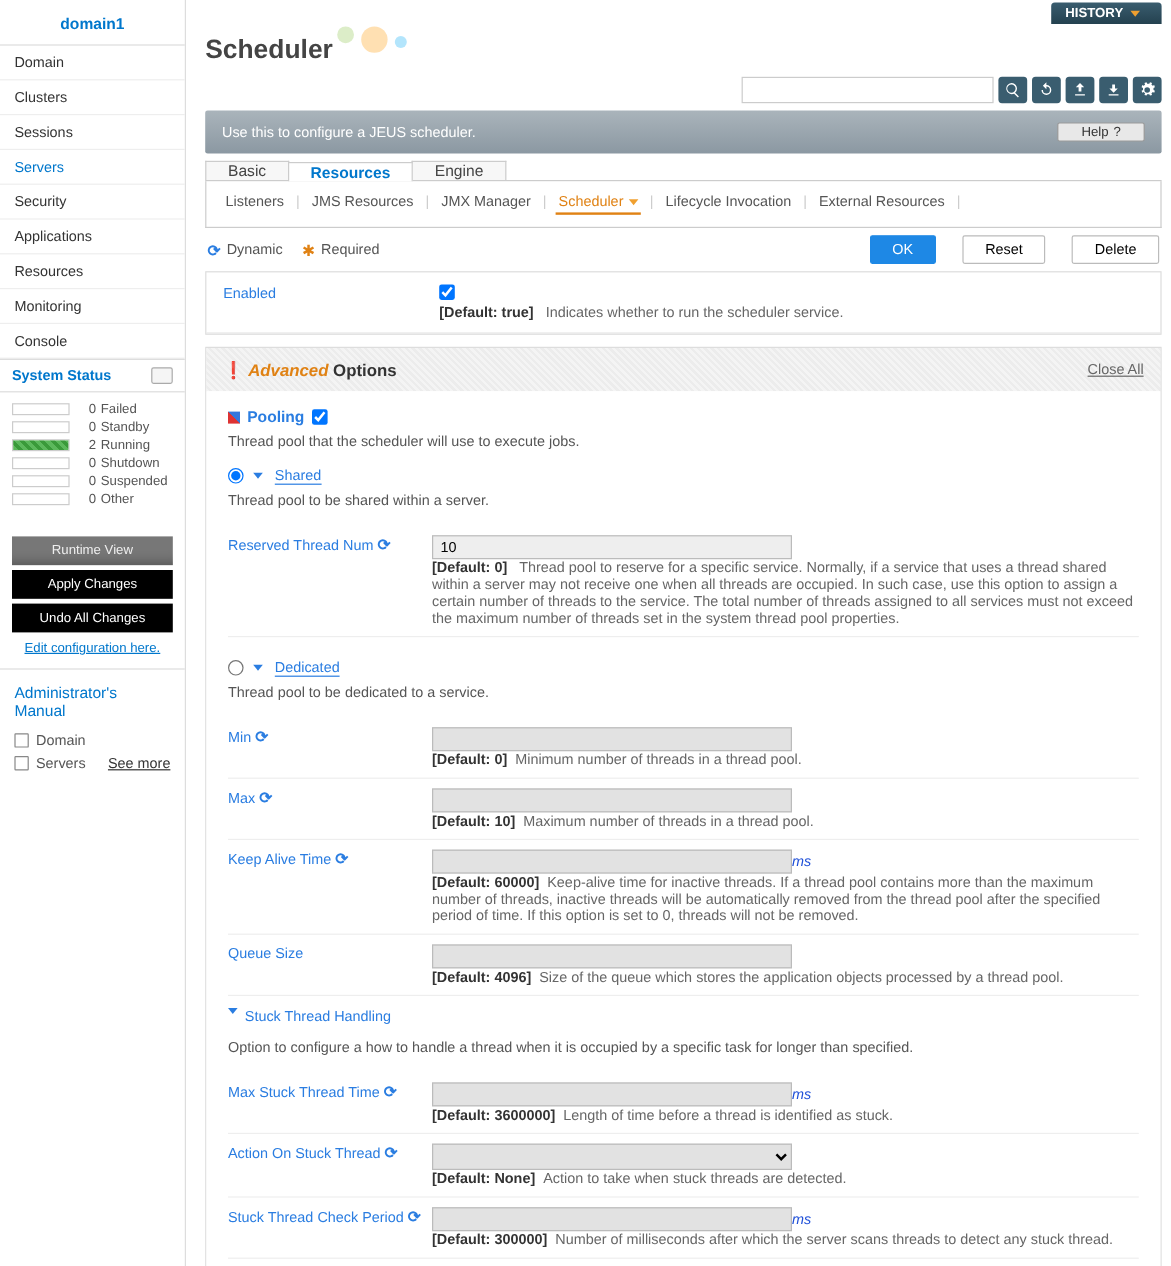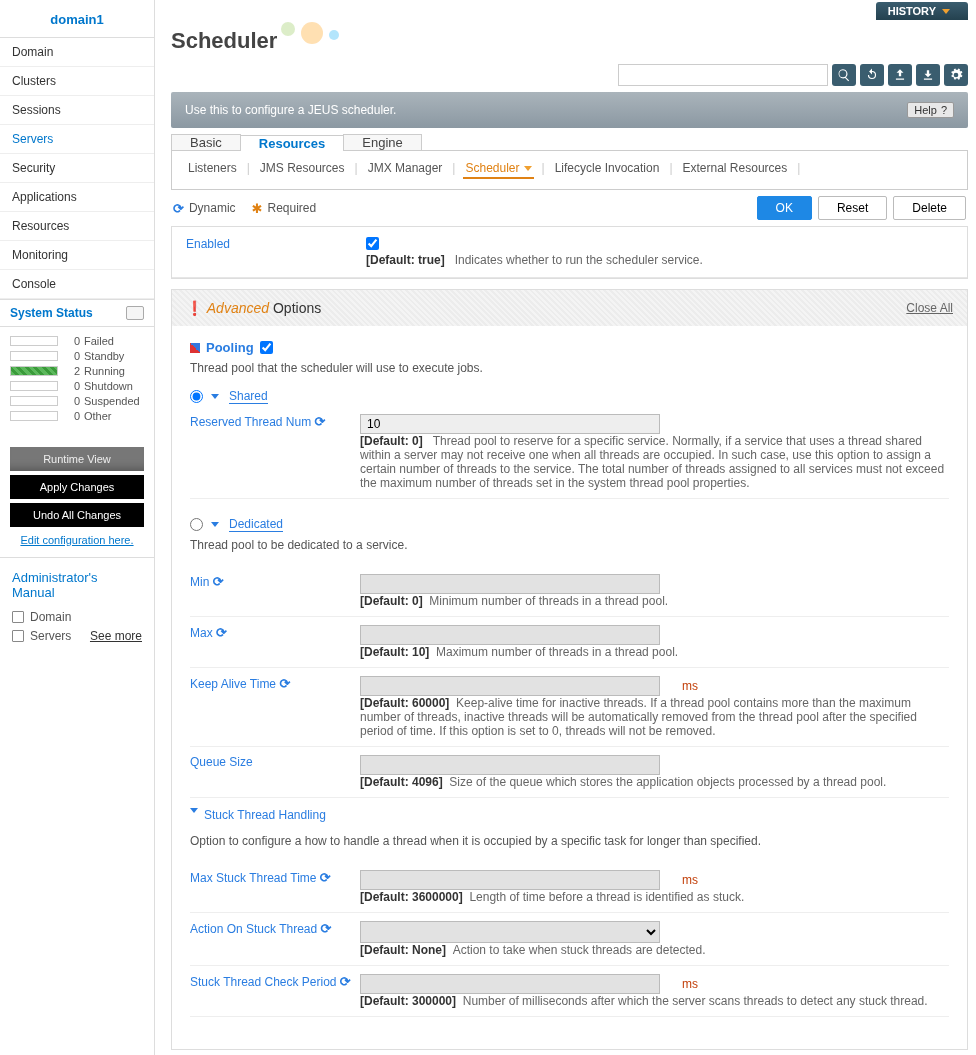--- a/index.html
+++ b/index.html
@@ -43,7 +43,7 @@
 .sq-btn { width:24px; height:22px; background:#3a5d6f; border:0; border-radius:3px; cursor:pointer; display:flex; align-items:center; justify-content:center; }
 .sq-btn svg { width:14px; height:14px; fill:#fff; }
 .desc-bar { background: linear-gradient(#aab4bb,#8b98a2); color:#fff; padding:10px 14px; display:flex; justify-content:space-between; align-items:center; border-radius:2px; }
-.help-btn { background:#e8e8e8; color:#333; border:1px solid #999; padding:1px 6px; font-size:11px; border-radius:2px; cursor:pointer; display:flex; align-items:center; gap:4px; }
+.help-btn { background:#e8e8e8; color:#333; border:1px solid #999; padding:1px 19px; font-size:11px; border-radius:2px; cursor:pointer; display:flex; align-items:center; gap:4px; }
 .tabs-primary { display:flex; border-bottom:1px solid #ccc; margin-top:6px; }
 .tab-p { padding:0 18px; border:1px solid #ccc; border-bottom:0; margin-right:-1px; background:#f7f7f7; cursor:pointer; color:#444; font-size:13px; }
 .tab-p.active { background:#fff; color:#0077cc; font-weight:bold; position:relative; top:1px; }

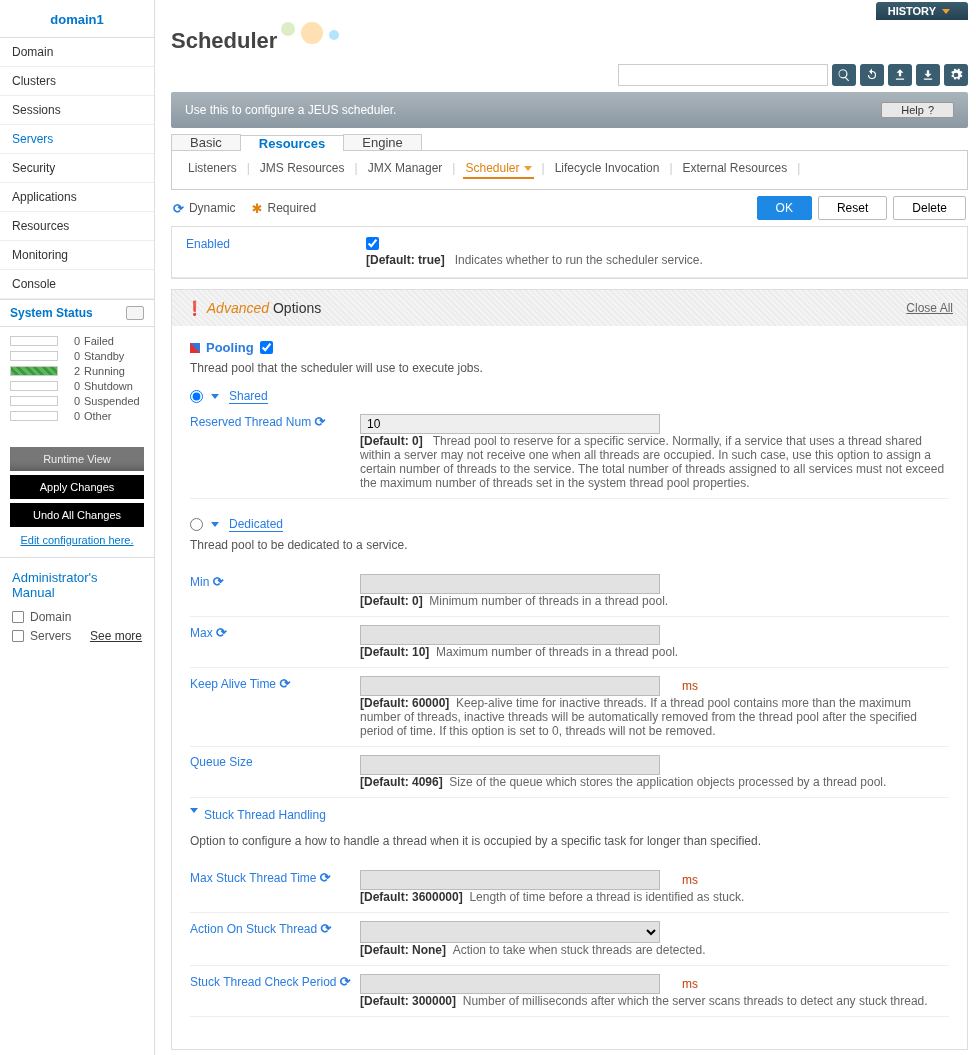--- a/index.html
+++ b/index.html
@@ -56,7 +56,7 @@
 .flag { display:flex; align-items:center; gap:5px; color:#555; font-size:12px; }
 .dyn-icon { color:#2a7de1; font-weight:bold; font-size:13px; }
 .req-icon { color:#e08214; font-size:13px; }
-.btns-right { margin-left:auto; display:flex; gap:6px; }
+.btns-right { margin-left:auto; display:flex; gap:22px; }
 .btn { padding:4px 18px; border:1px solid #bbb; background:#fff; border-radius:2px; cursor:pointer; font-size:12px; }
 .btn-primary { background:#1e88e5; color:#fff; border-color:#1e88e5; }
 .panel { border:1px solid #ddd; }

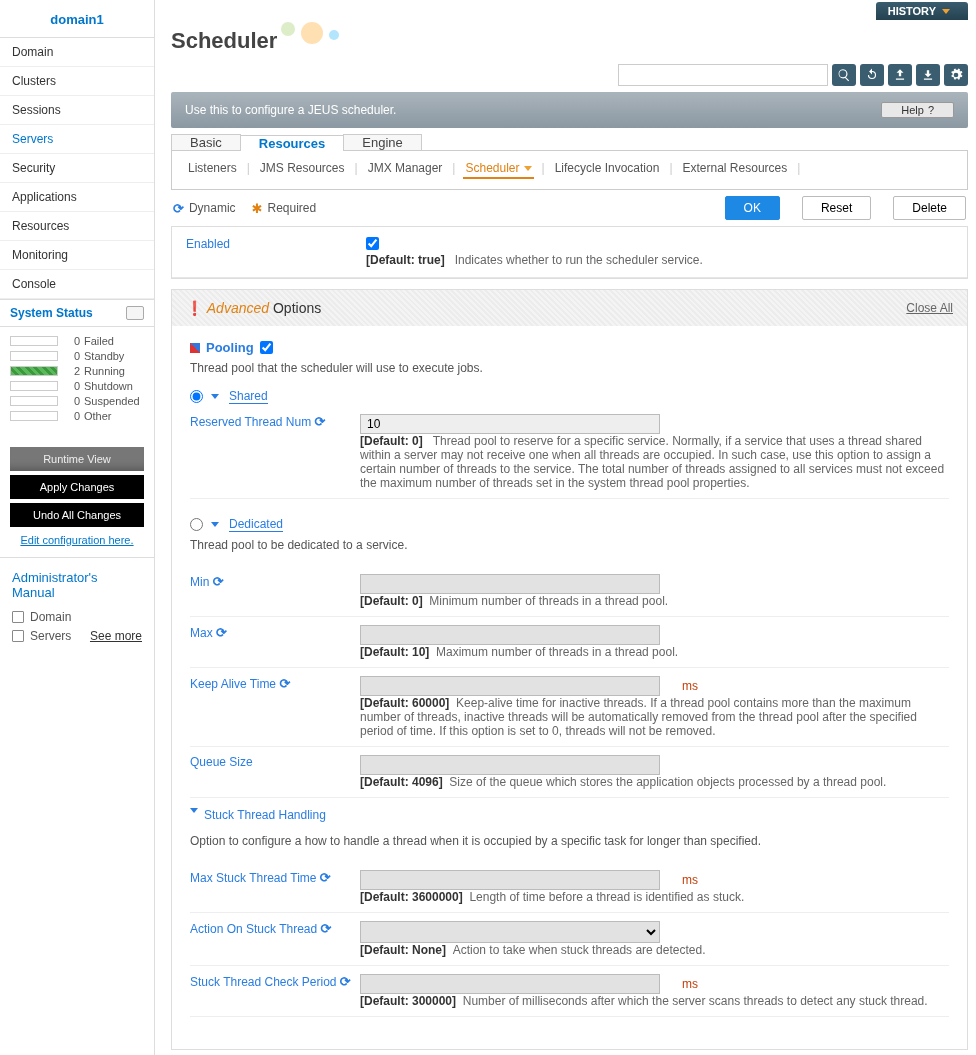--- a/index.html
+++ b/index.html
@@ -67,7 +67,7 @@
 .def { font-weight:bold; color:#333; }
 .adv-box { border:1px solid #ddd; margin-top:10px; background:#fafafa; }
 .adv-hdr { padding:10px 14px; display:flex; align-items:center; background: repeating-linear-gradient(45deg,#f4f4f4,#f4f4f4 2px,#ececec 2px,#ececec 4px); }
-.adv-title { font-size:14px; font-weight:normal; color:#333; }
+.adv-title { font-size:14px; font-weight:bold; color:#333; }
 .adv-title .accent { color:#e08214; font-style:italic; }
 .closeall { margin-left:auto; color:#666; text-decoration:underline; cursor:pointer; font-size:12px; }
 .adv-body { background:#fff; padding:14px 18px; }

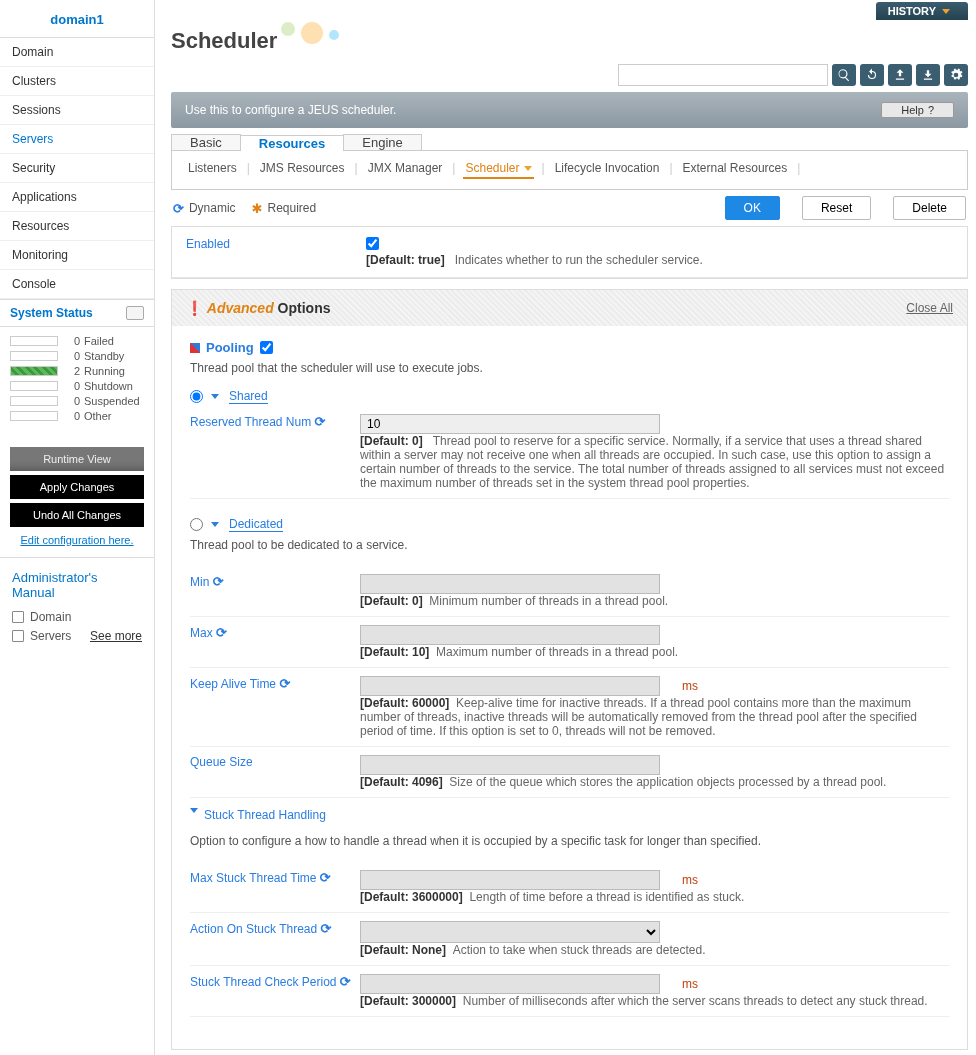--- a/index.html
+++ b/index.html
@@ -269,6 +269,7 @@
           <span class="triangle-down"></span>
           <span class="radio-lbl">Shared</span>
         </div>
+        <div class="sect-desc">Thread pool to be shared within a server.</div>
         <div class="sub-form">
           <div class="form-row">
             <div class="form-label"><span>Reserved Thread Num</span> <span class="dyn-icon">⟳</span></div>

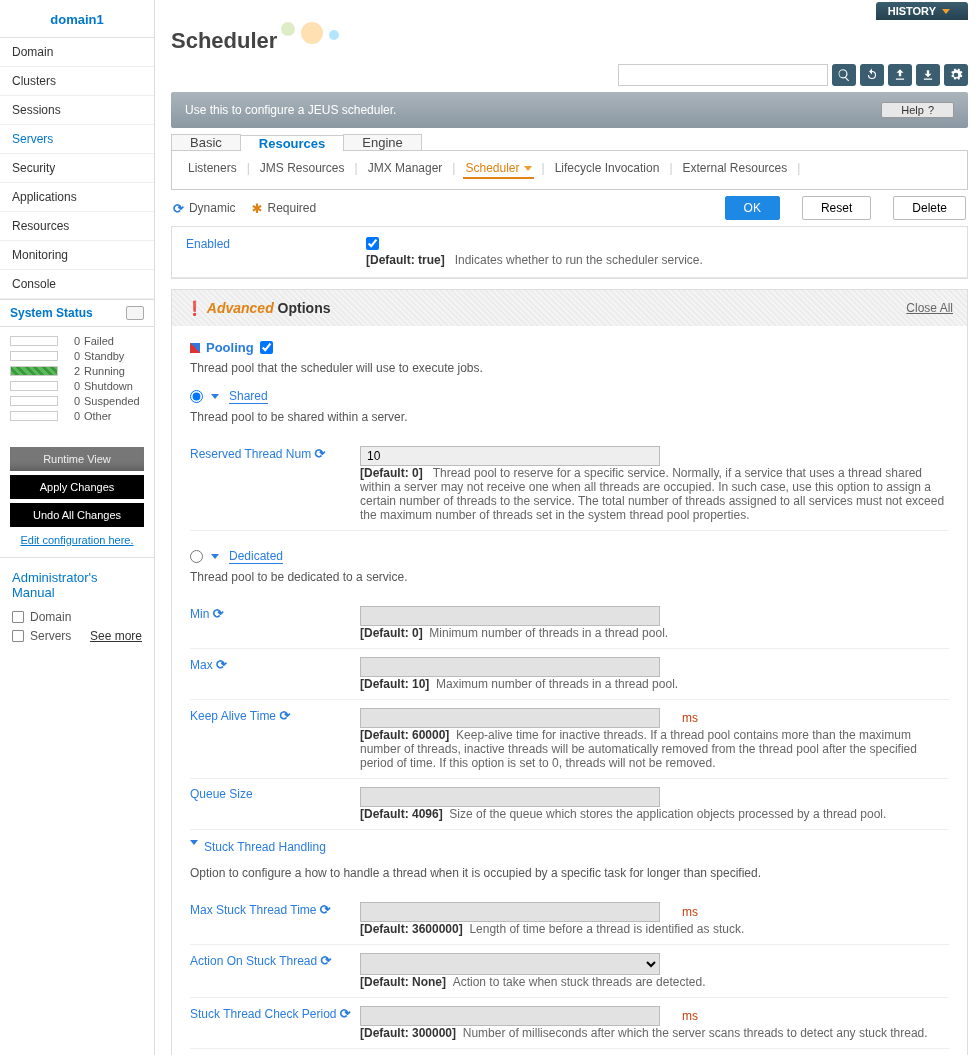--- a/index.html
+++ b/index.html
@@ -82,7 +82,7 @@
 .sub-form .form-label { width:170px; }
 .text-input { width:300px; height:20px; border:1px solid #bbb; background:#eee; padding:0 6px; font-size:12px; }
 .text-input.disabled { background:#e2e2e2; }
-.unit { color:#c2410c; margin-left:22px; font-size:12px; }
+.unit { color:#1d4ed8; margin-left:0; font-size:12px;font-style:italic; }
 .select { width:300px; height:22px; border:1px solid #bbb; background:#e2e2e2; }
 .collapse-link { color:#2a7de1; cursor:pointer; display:inline-flex; align-items:flex-start; gap:4px; margin:10px 0 6px; }
 .warn-icon { color:#e08214; font-size:14px; }

